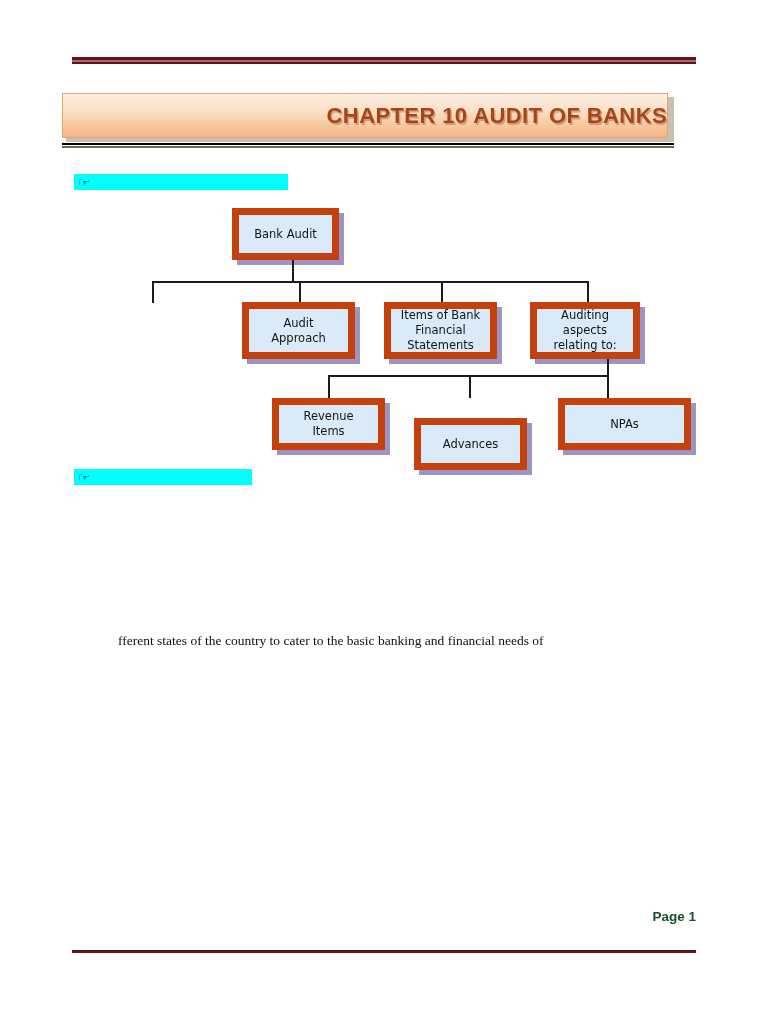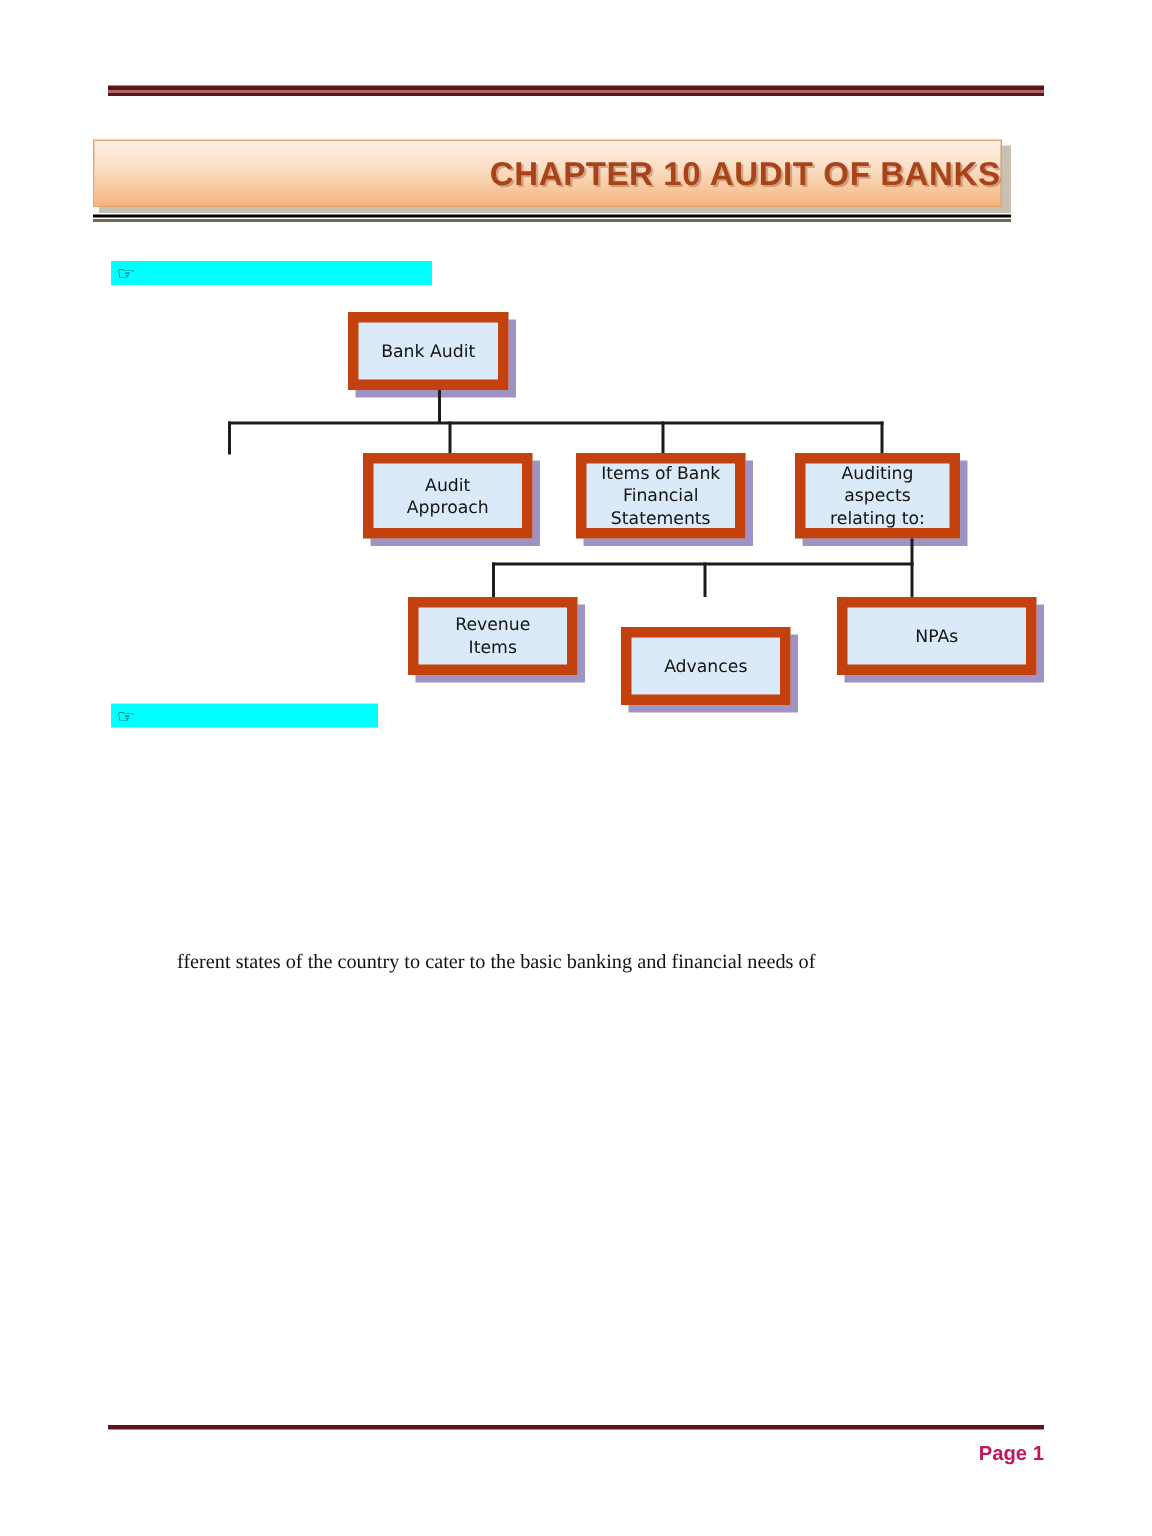--- a/index.html
+++ b/index.html
@@ -195,11 +195,11 @@
   .footer-page {
     position: absolute;
     right: 72px;
-    top: 961px;
+    top: 909px;
     font-family: "Liberation Sans", sans-serif;
     font-size: 13.5px;
     font-weight: bold;
-    color: #be185d;
+    color: #14532d;
   }
 </style>
 </head>

